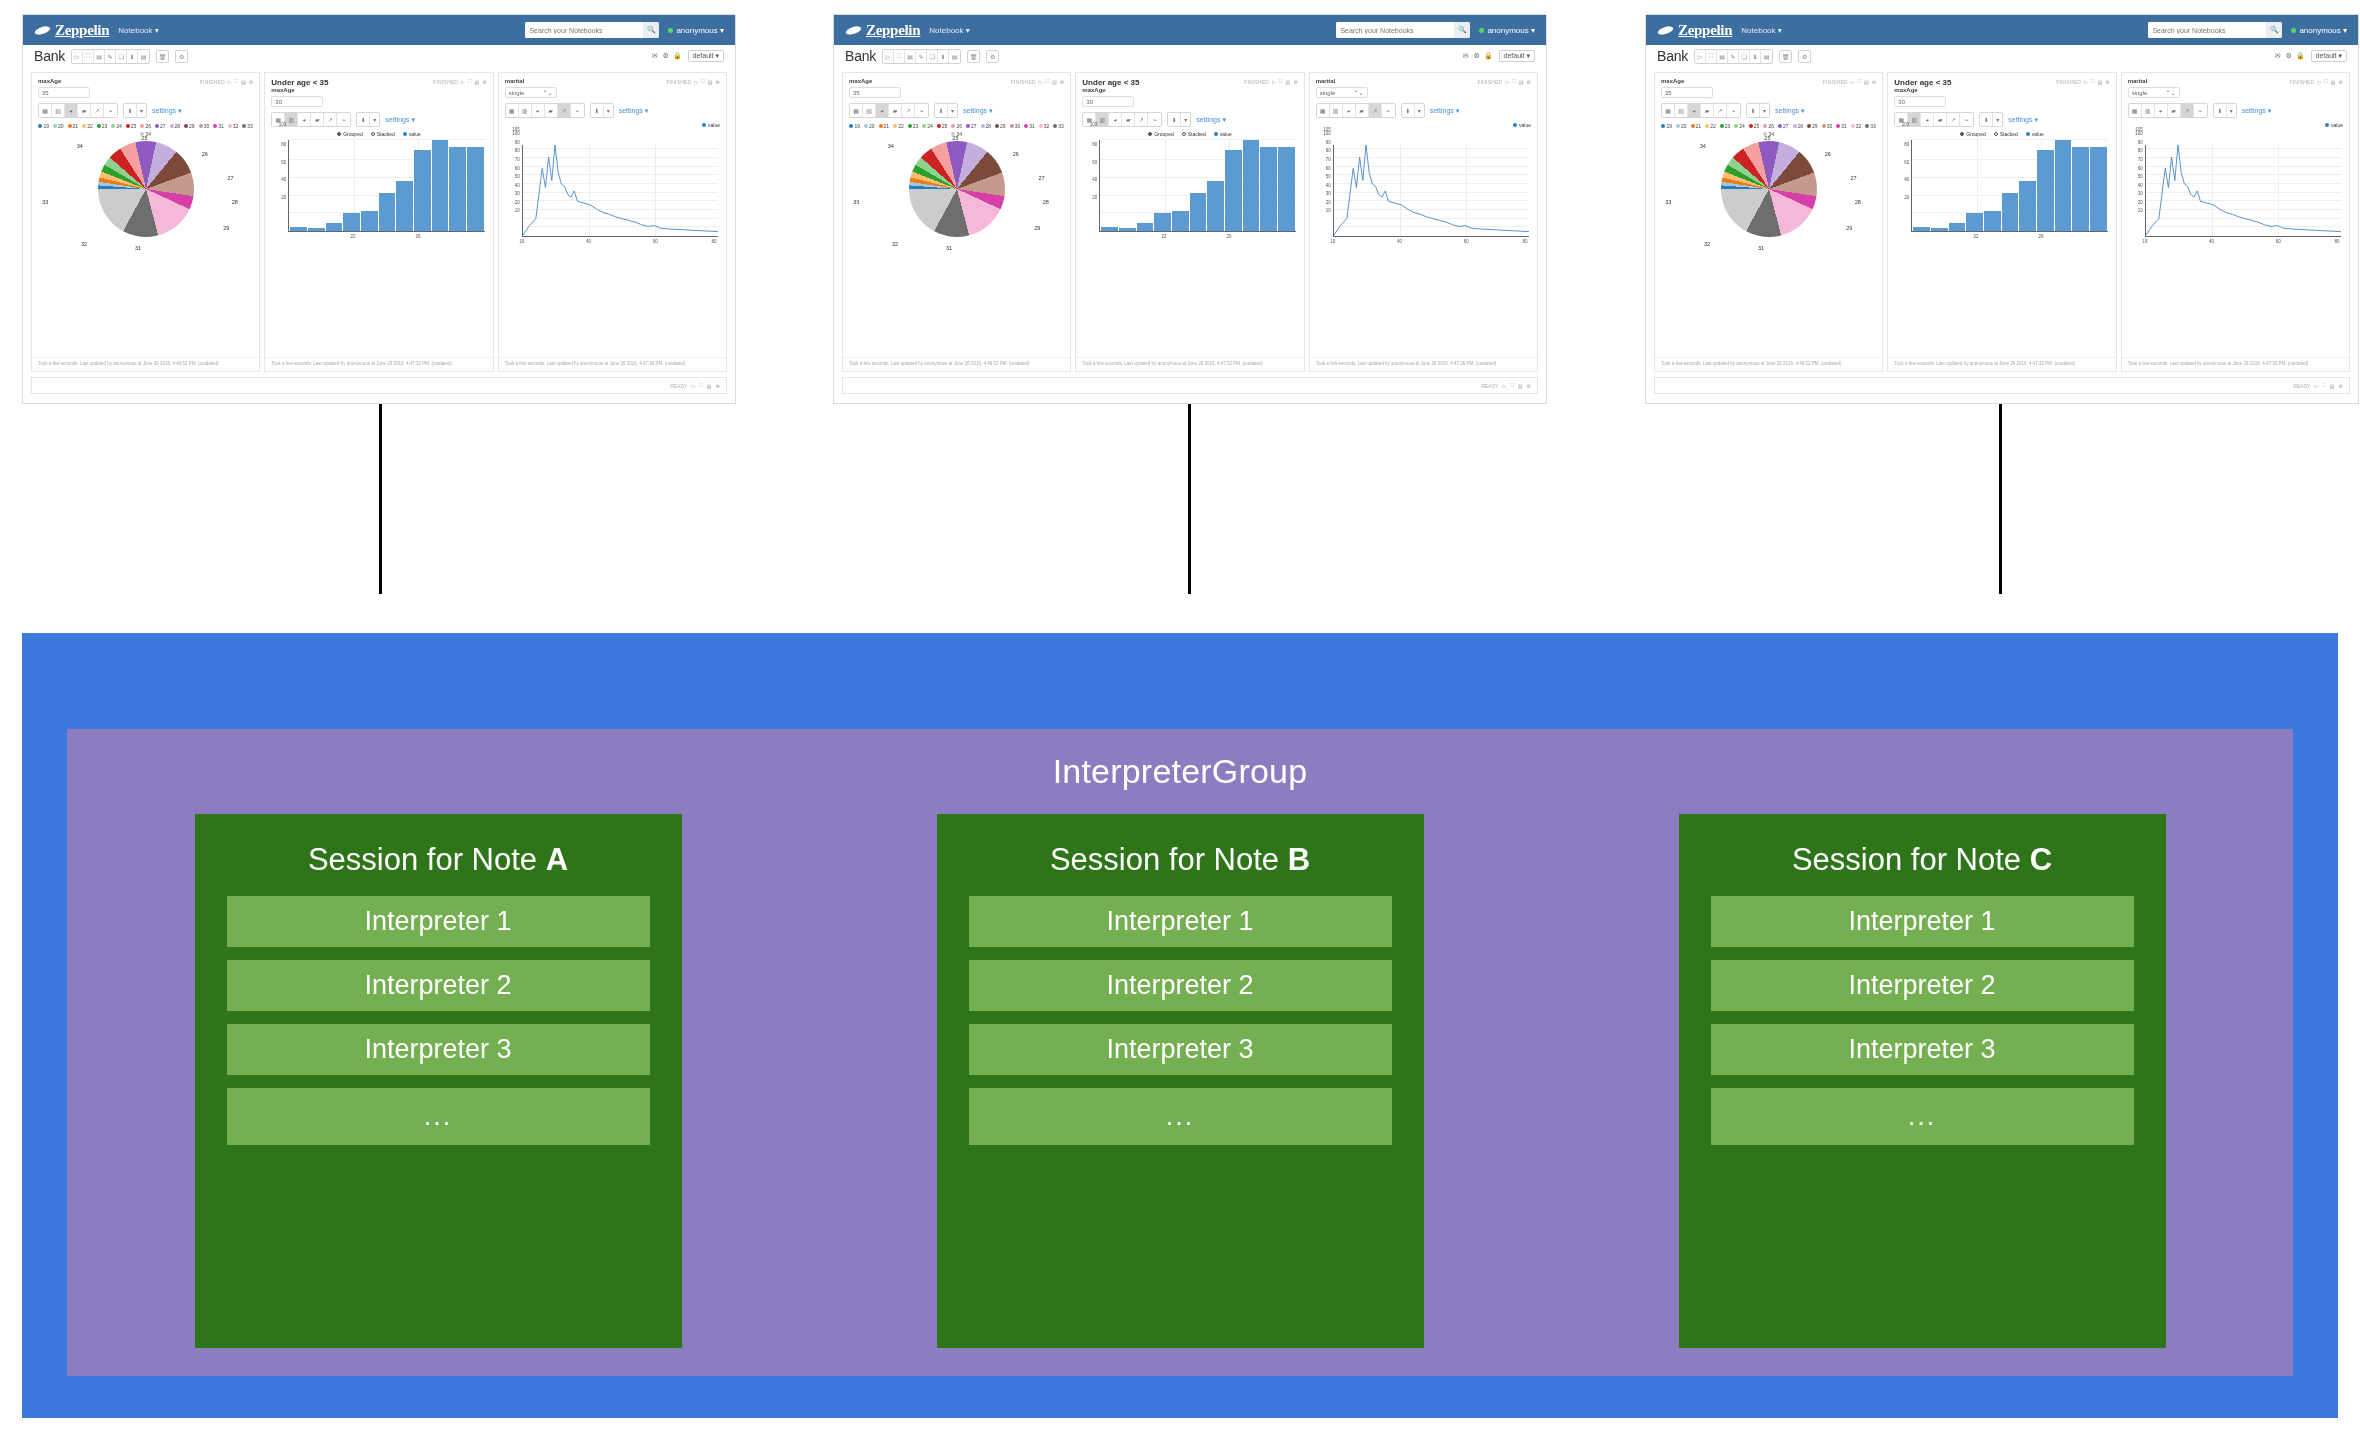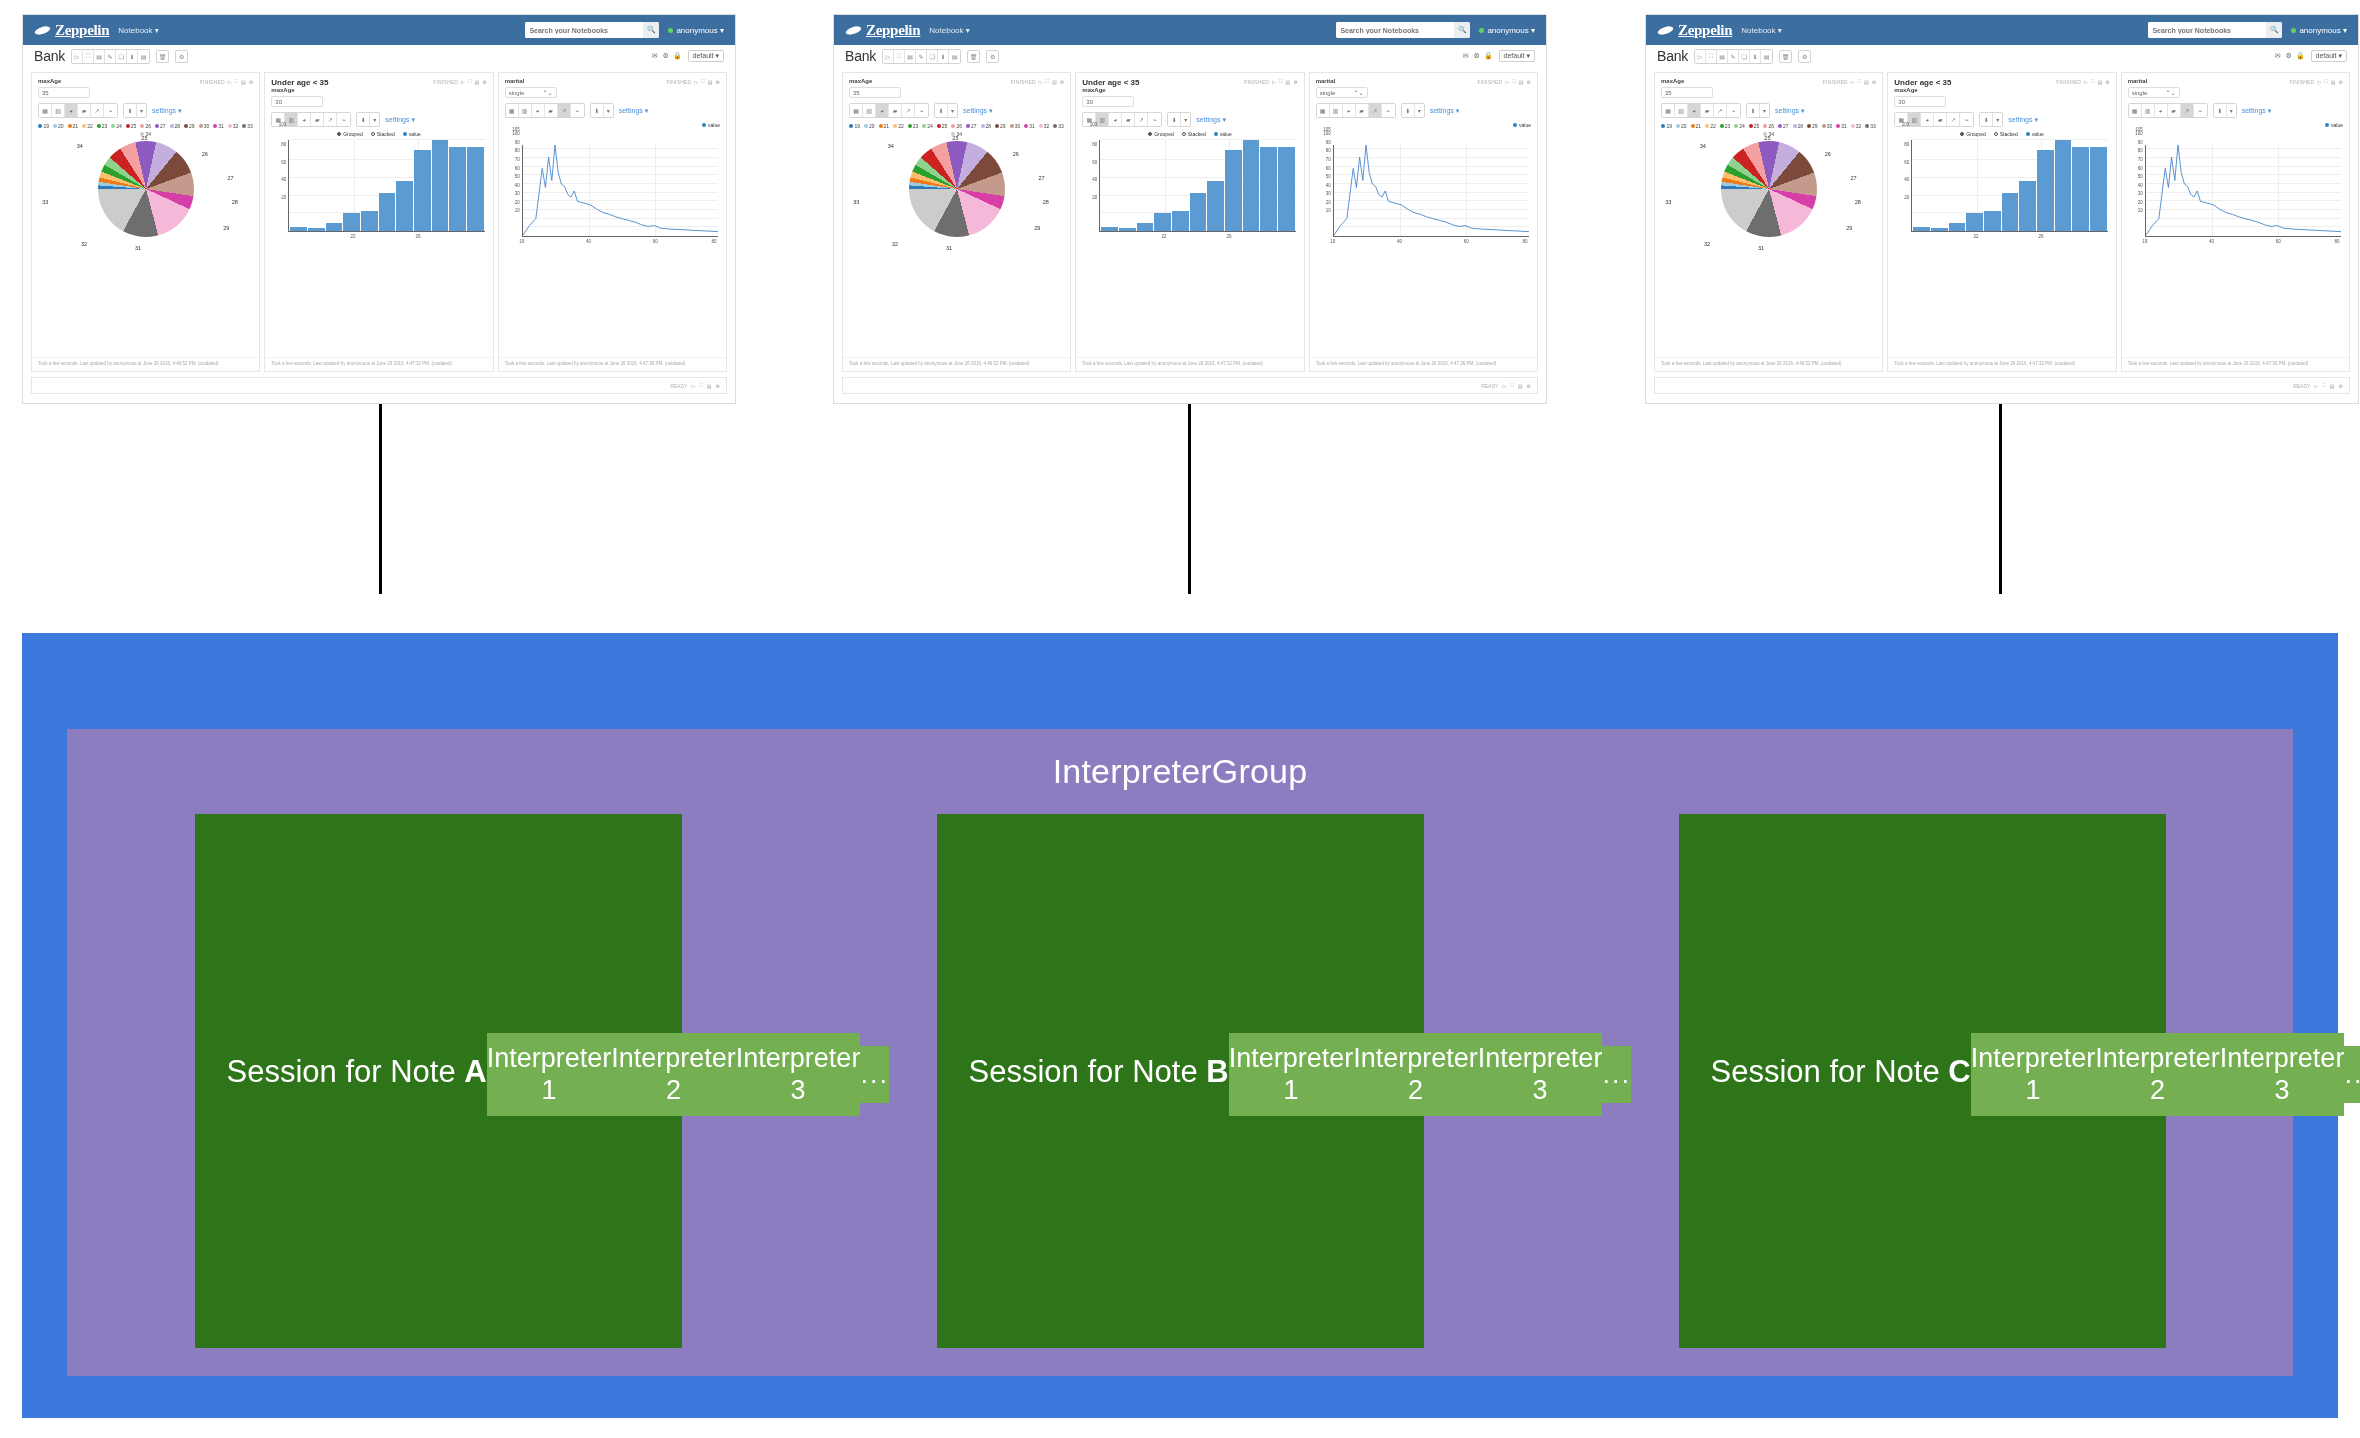--- a/index.html
+++ b/index.html
@@ -39,7 +39,7 @@
   }
   .zep-search input {
     border: 0; outline: 0; width: 118px; font-size: 7px;
-    color: #9a9a9a; padding: 0 4px; font-family: "Liberation Sans", sans-serif; font-weight: bold;
+    color: #9a9a9a; padding: 0 4px; font-family: "Liberation Sans", sans-serif;
   }
   .zep-search .sbtn {
     width: 16px; background: #eceff1; display: flex;

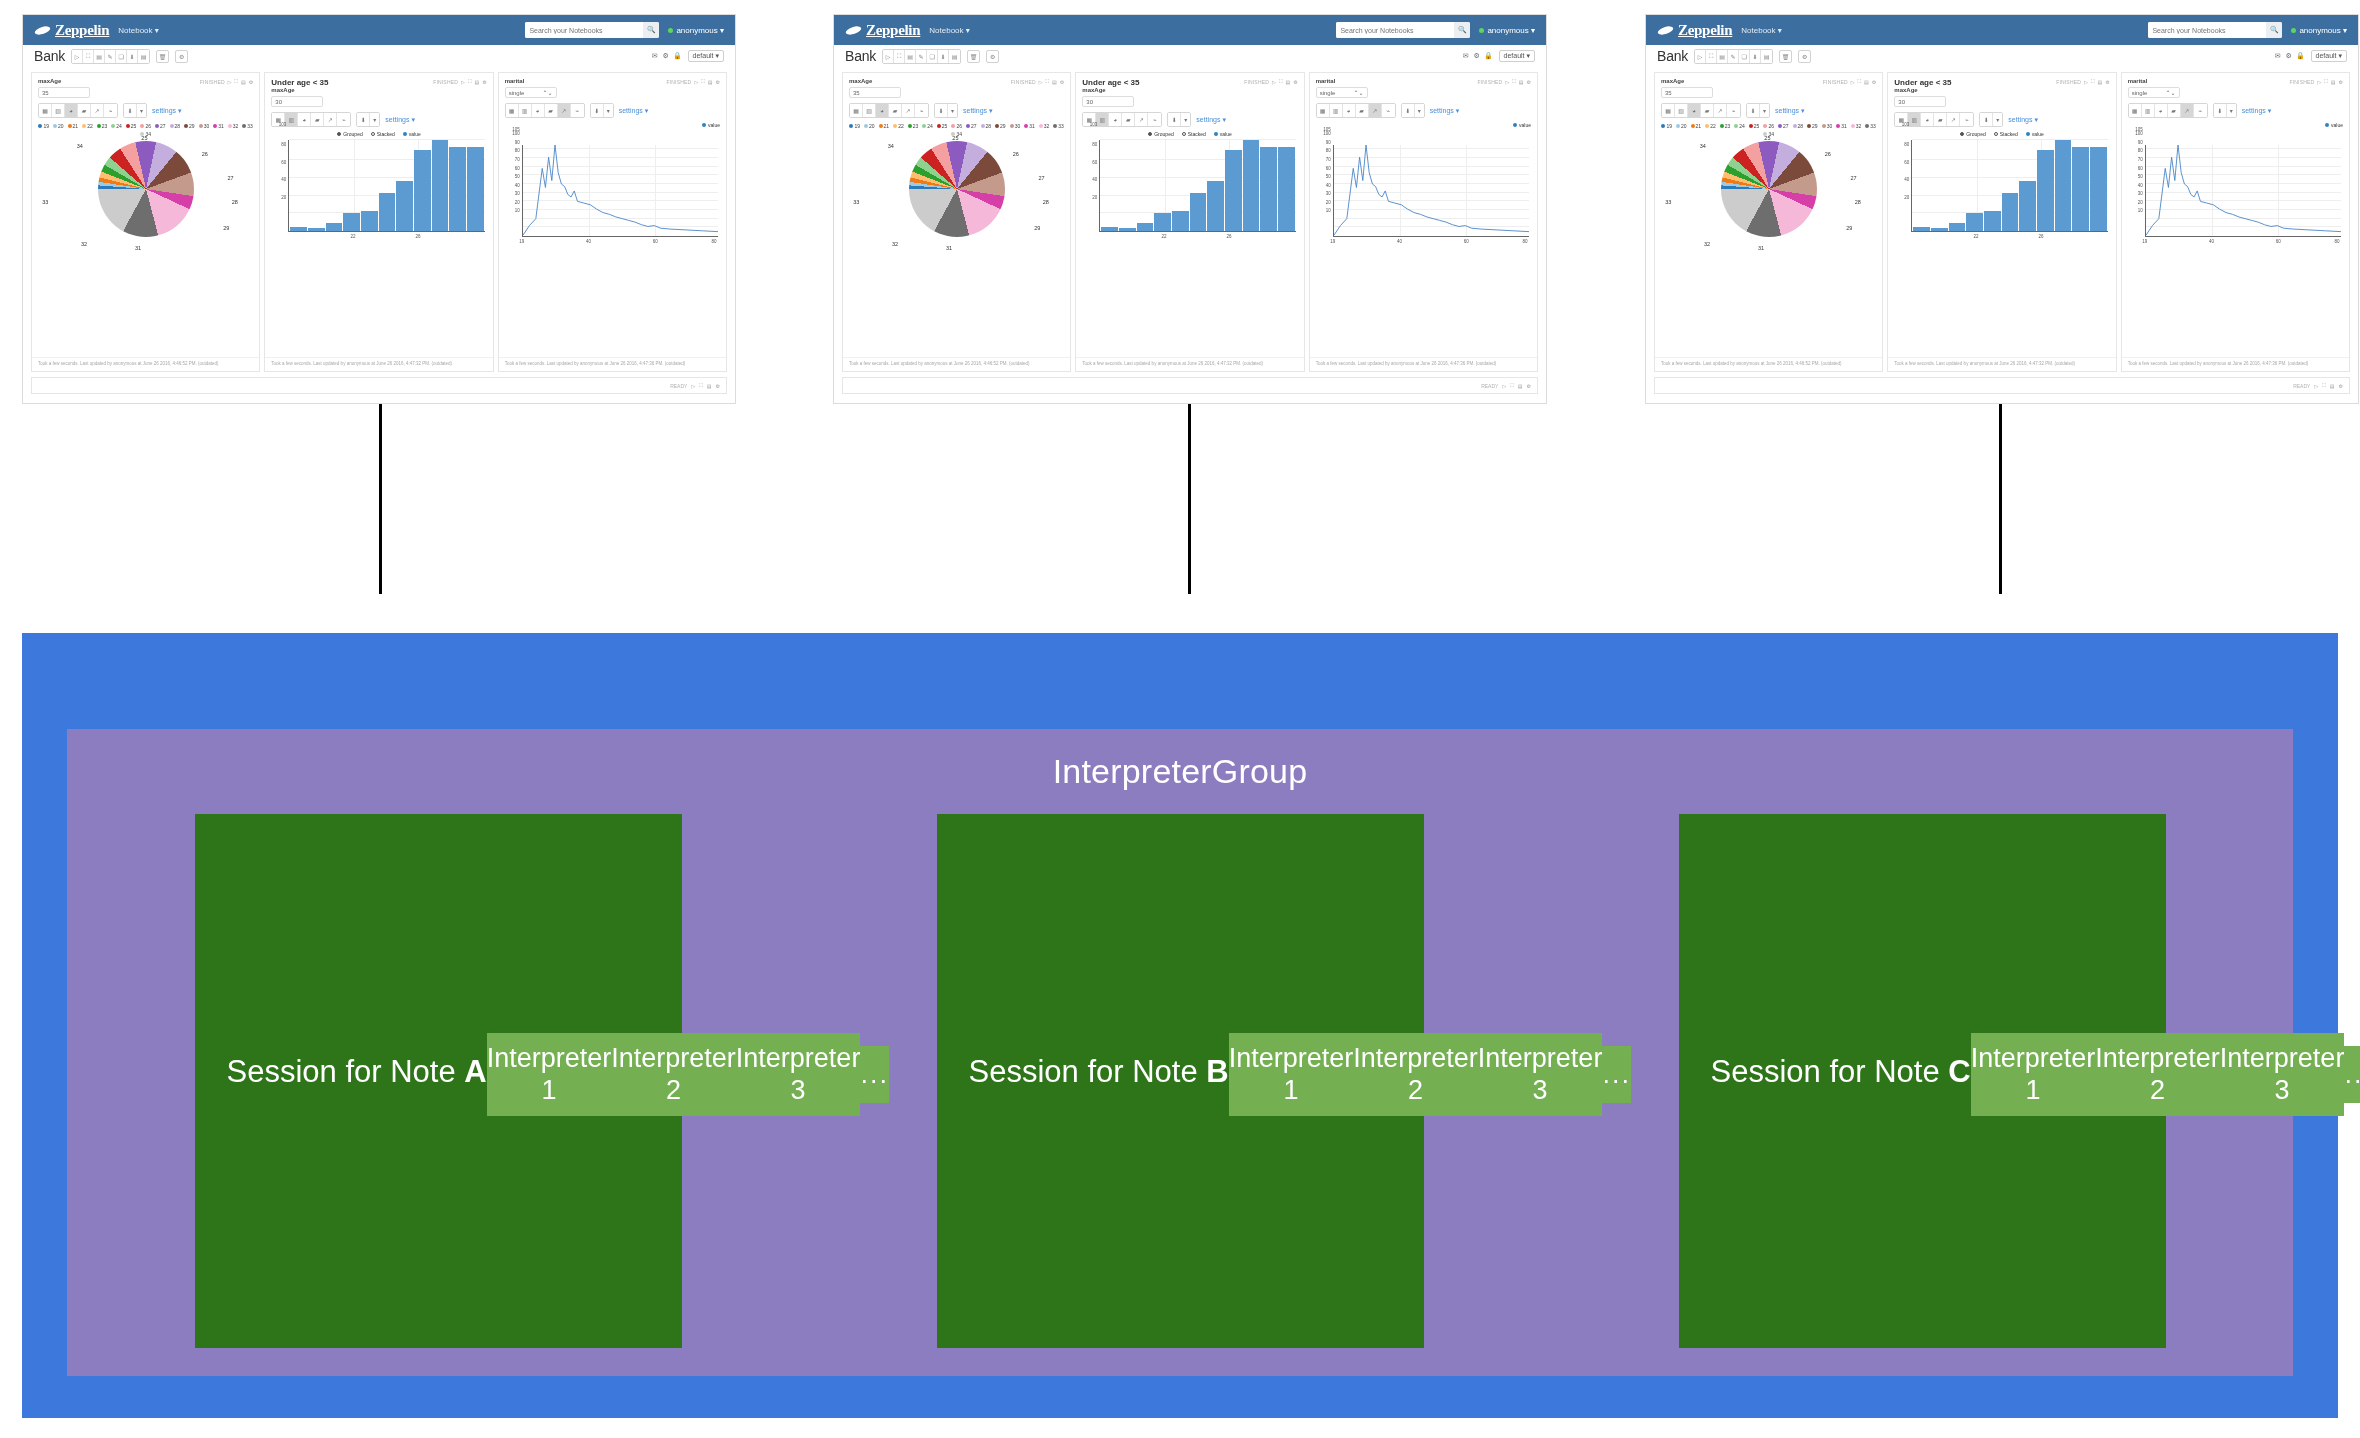--- a/index.html
+++ b/index.html
@@ -179,7 +179,7 @@
   }
   .session {
     width: 487px; background: #2e7519;
-    display: flex; flex-direction: row; align-items: center;
+    display: flex; flex-direction: column; align-items: center;
     padding: 28px 32px;
   }
   .session-title {

